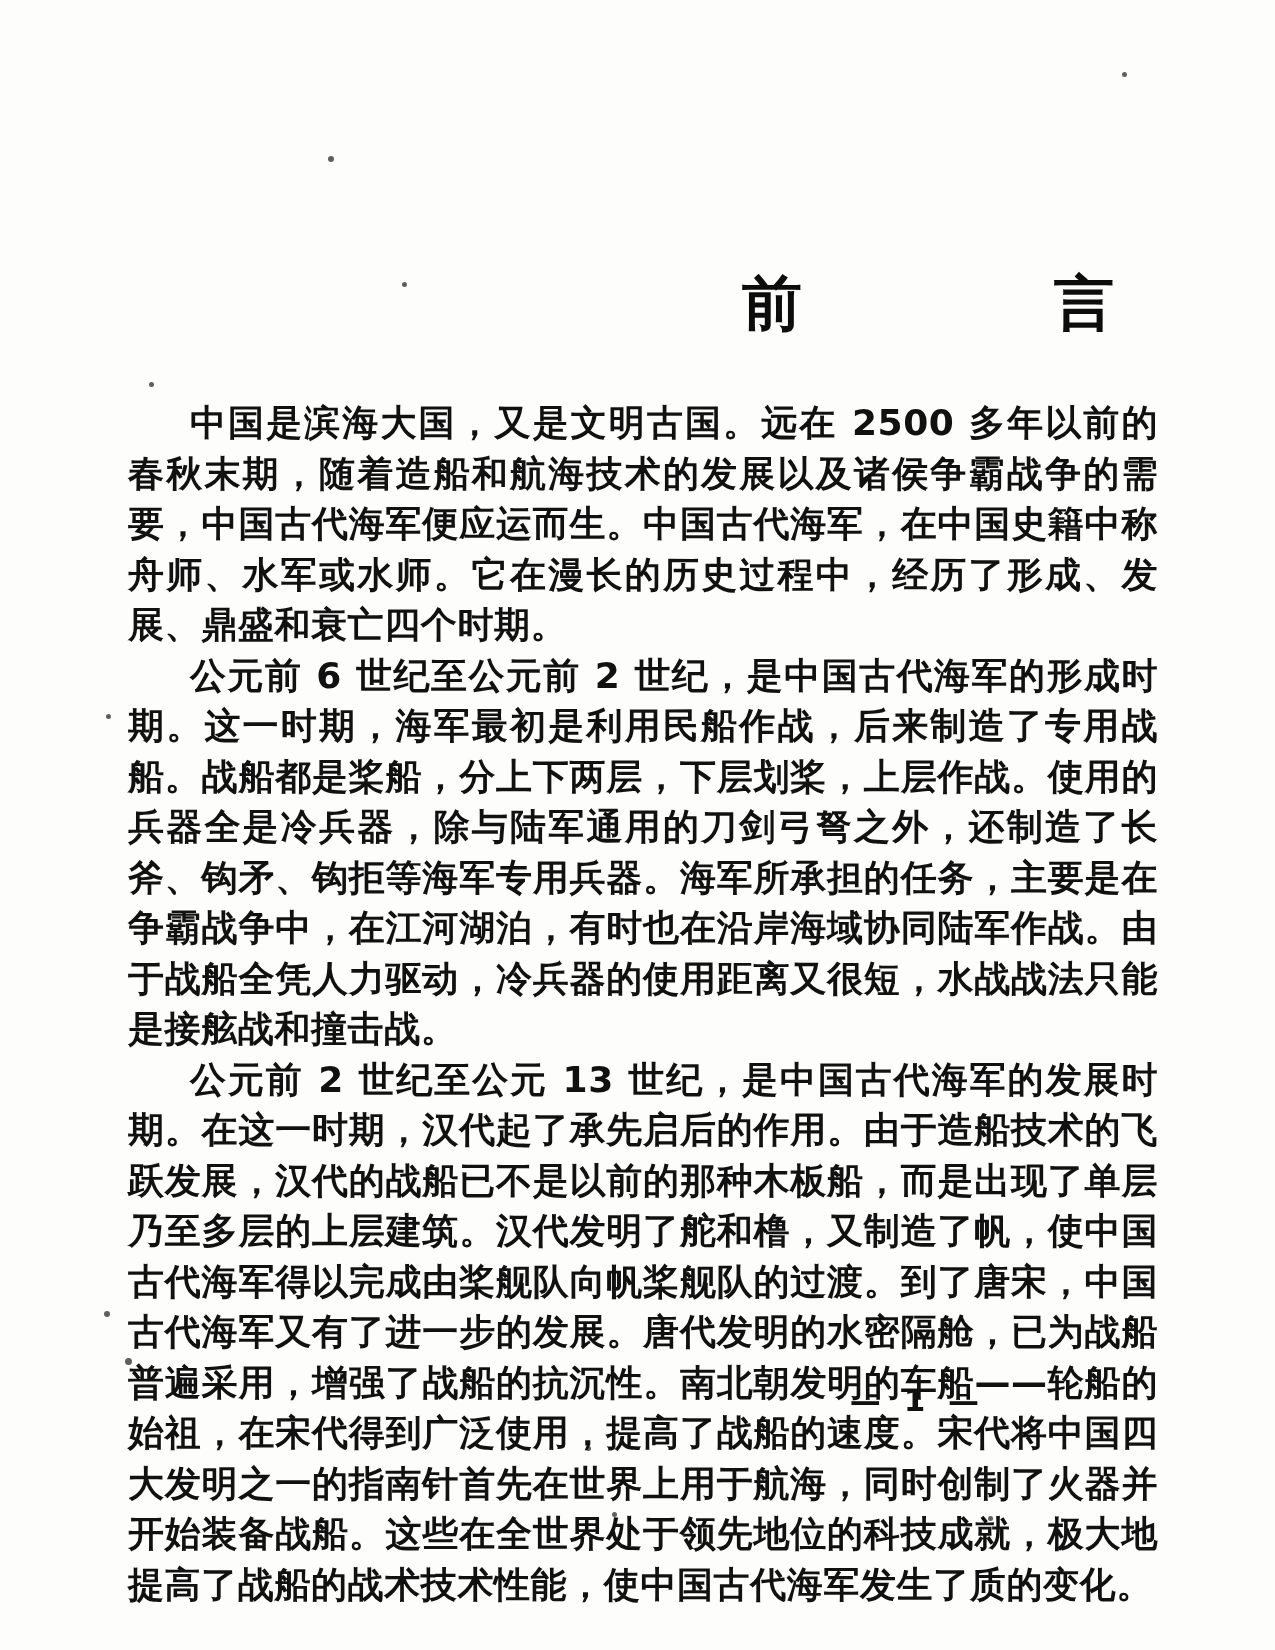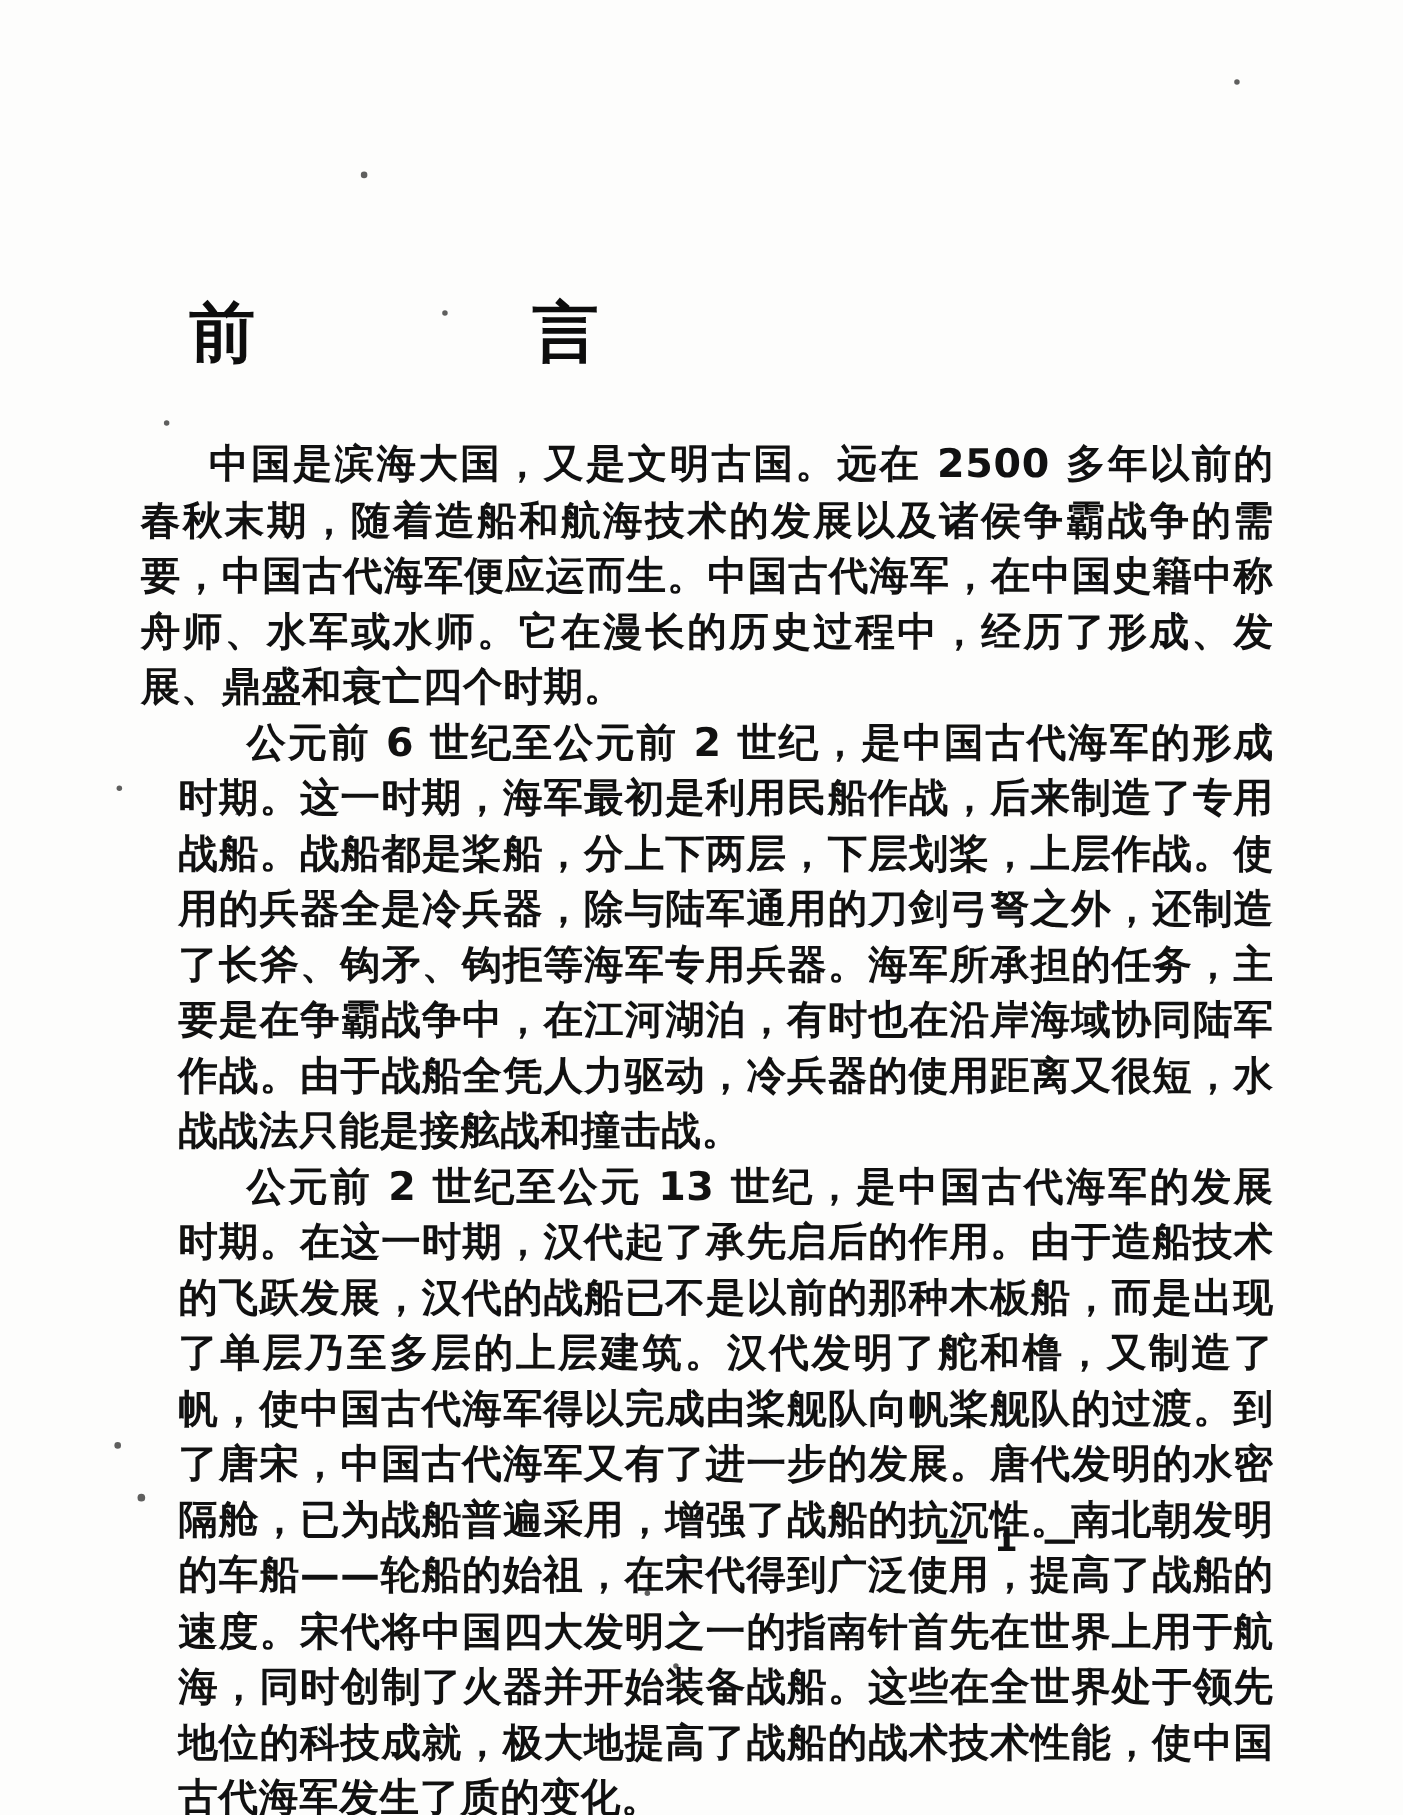--- a/index.html
+++ b/index.html
@@ -33,7 +33,7 @@
     width: 1030px;
   }
   .doc-title {
-    text-align: left;
+    text-align: right;
     font-family: "DejaVu Sans", sans-serif;
     font-weight: 700;
     font-size: 60px;

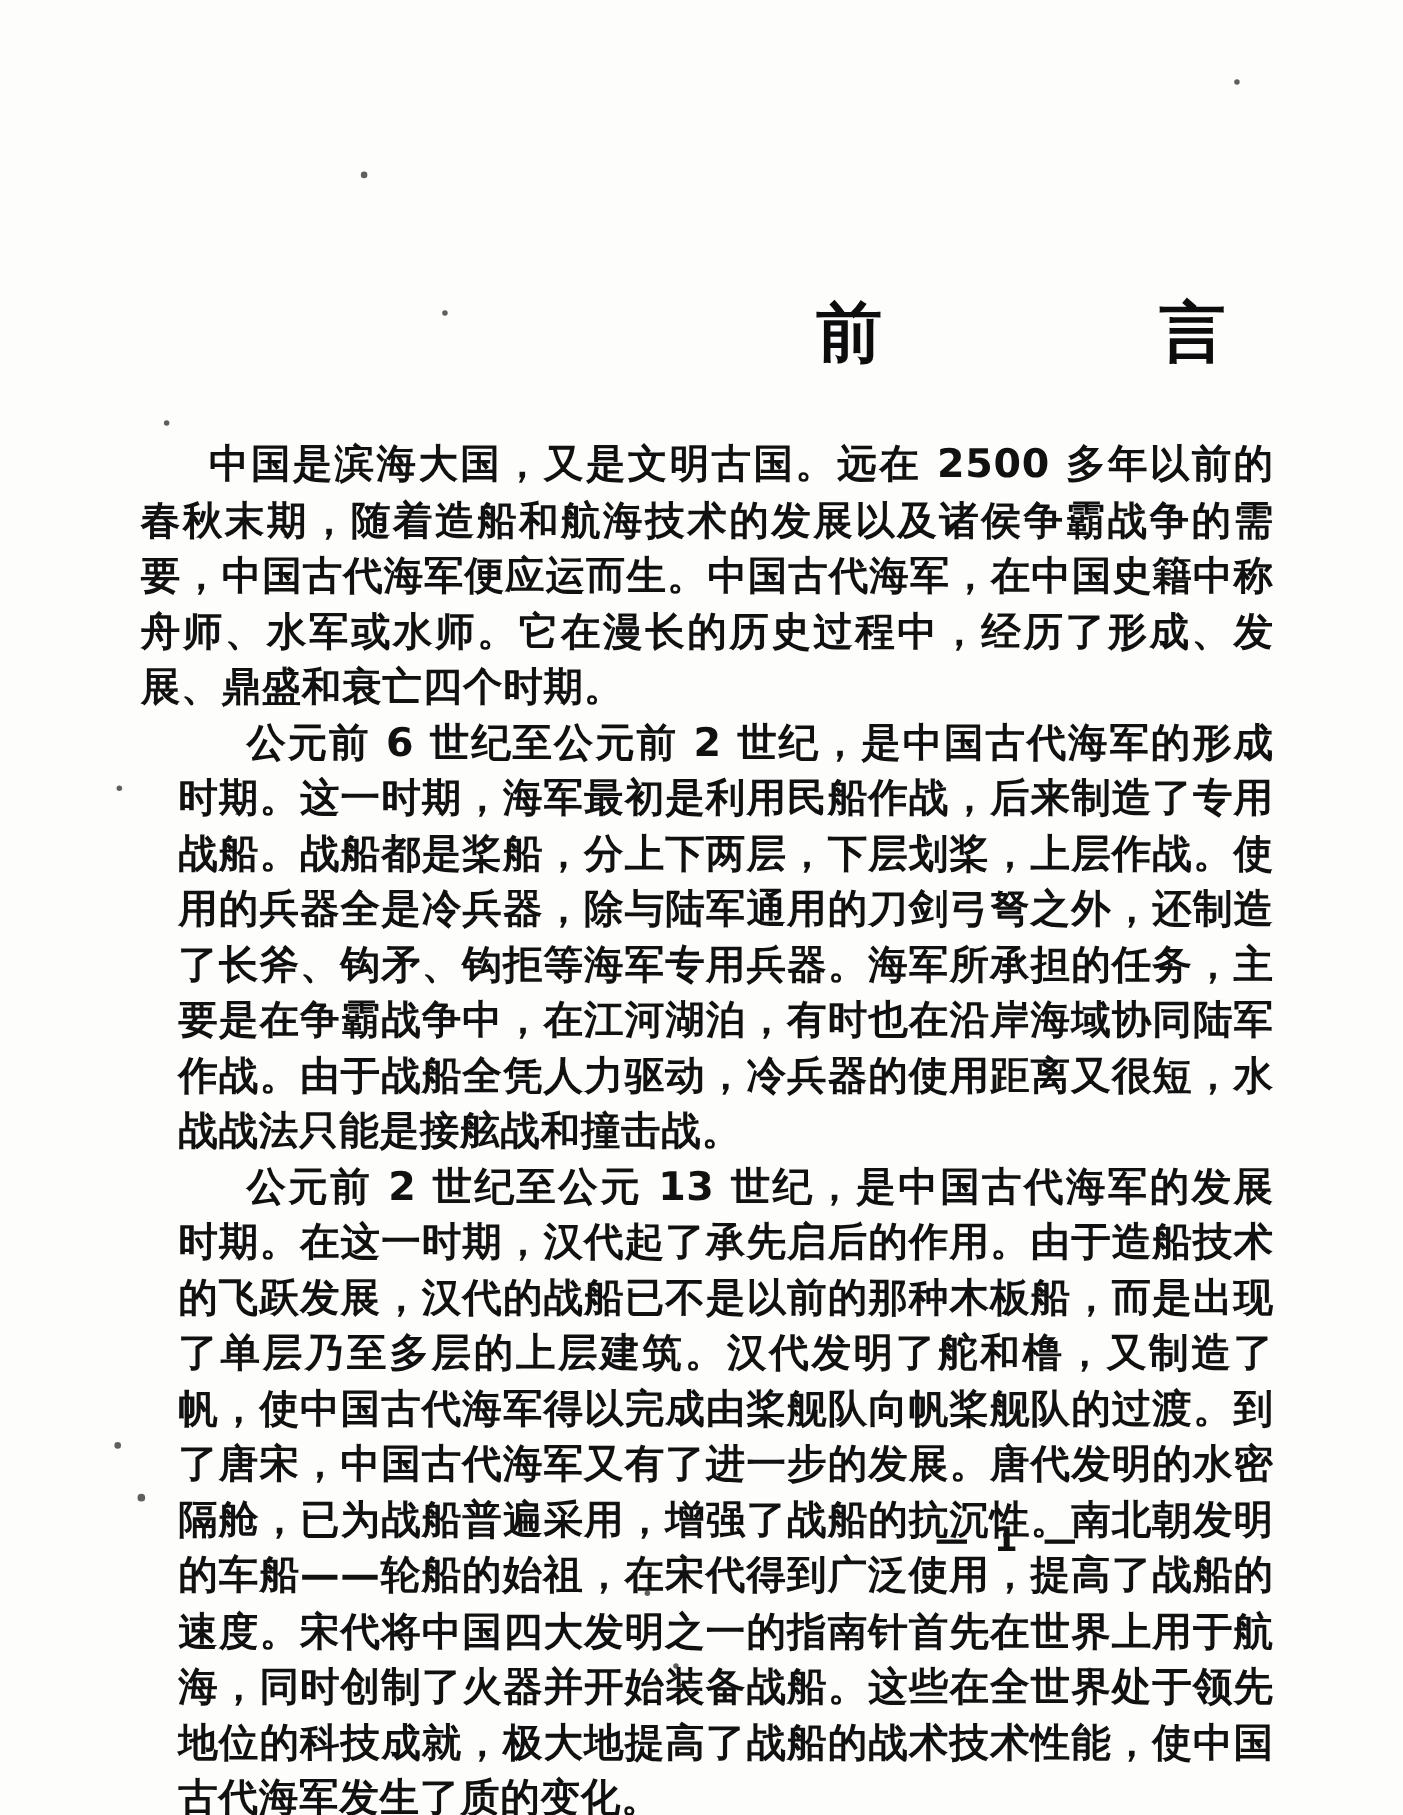--- a/index.html
+++ b/index.html
@@ -58,7 +58,6 @@
   }
   .para + .para {
     margin-top: 0px;
-    margin-left: 34px;
   }
   .page-number {
     position: absolute;

